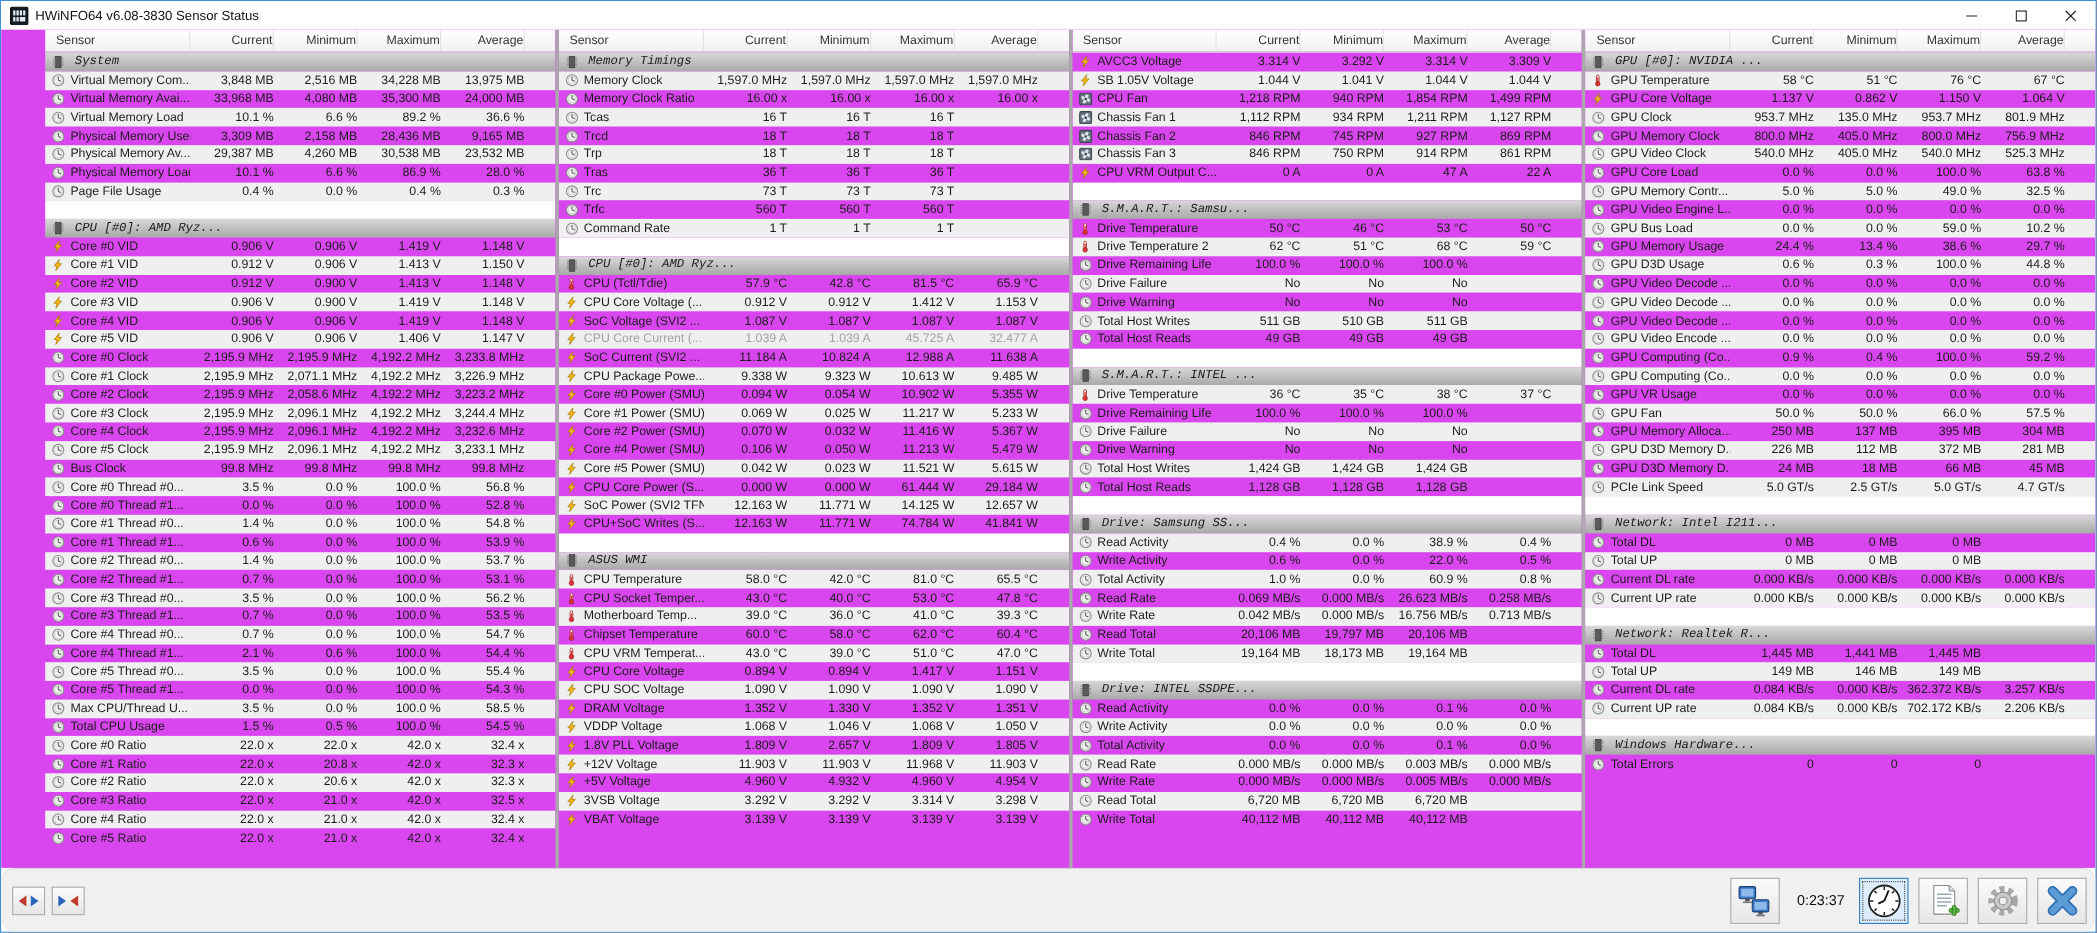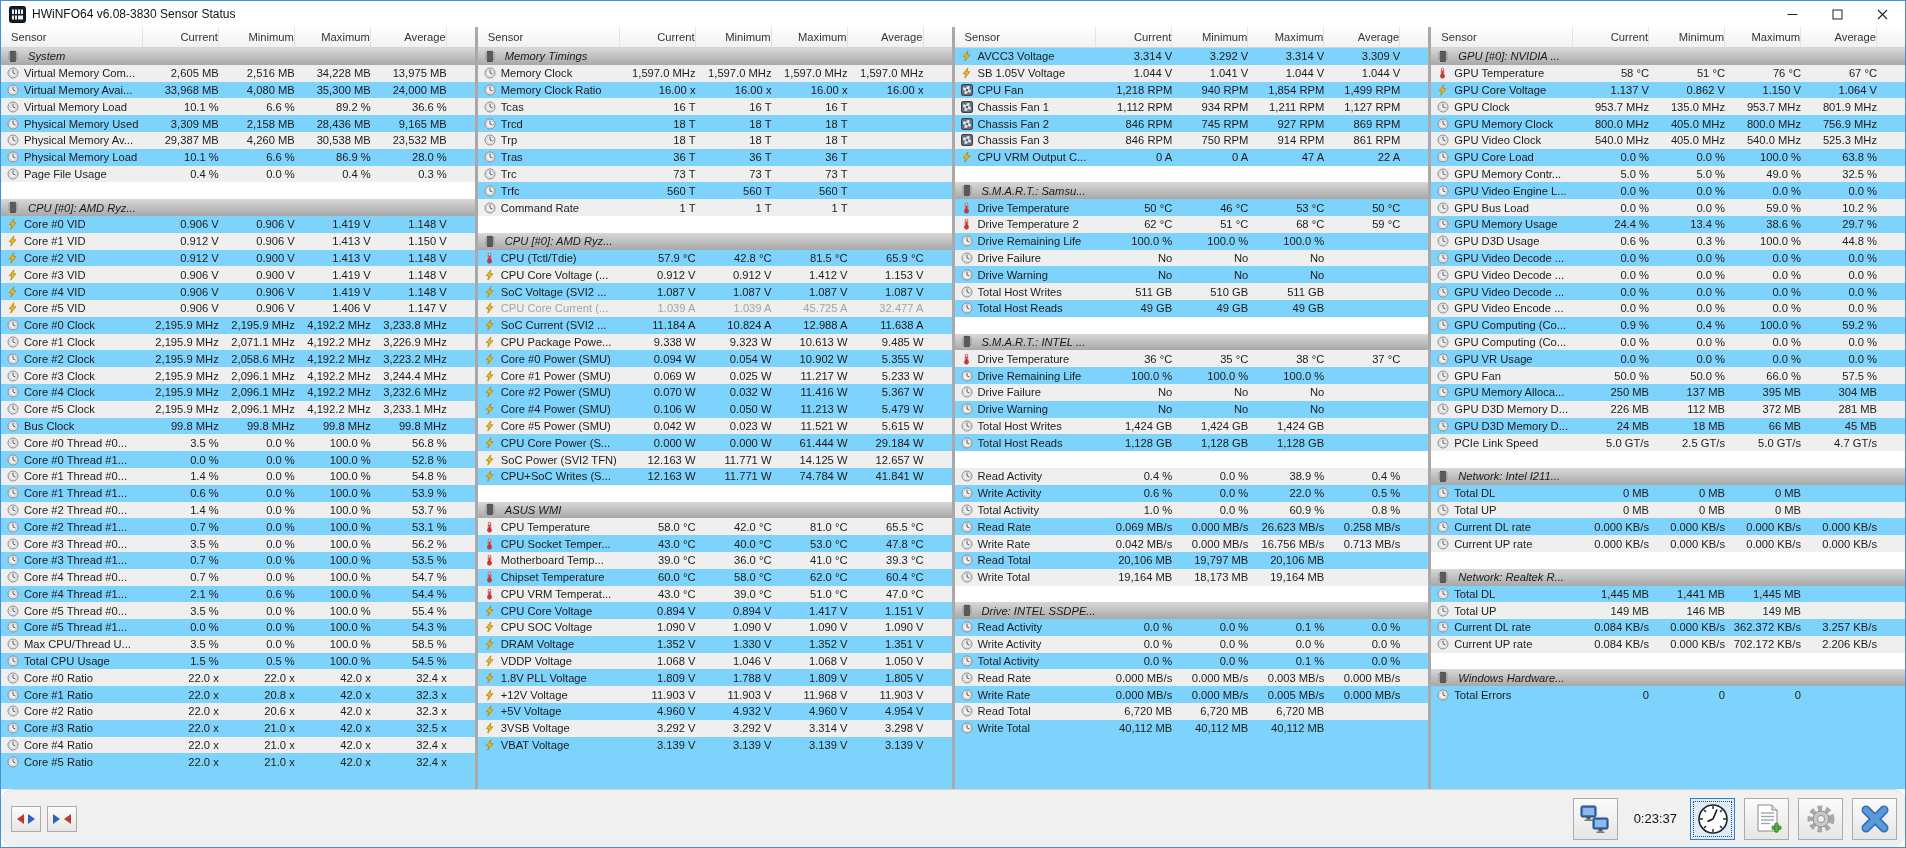--- a/index.html
+++ b/index.html
@@ -19,7 +19,7 @@
   .wbtn{width:45px;height:26px;display:flex;align-items:center;justify-content:center;color:#222;}
   .wbtn svg{display:block;}
   
-  .content{flex:1 1 auto;display:flex;background:#7dd3fc;overflow:hidden;}
+  .content{flex:1 1 auto;display:flex;background:#d946ef;overflow:hidden;padding-left:40px;}
   .panel{flex:1 1 0;overflow:hidden;position:relative;}
   .panel + .panel{border-left:3px solid #a9a9a9;}
   .row{height:16.8px;display:flex;align-items:center;padding:0 28px 0 3px;font-size:11.2px;color:#1c1c1c;white-space:nowrap;overflow:hidden;}

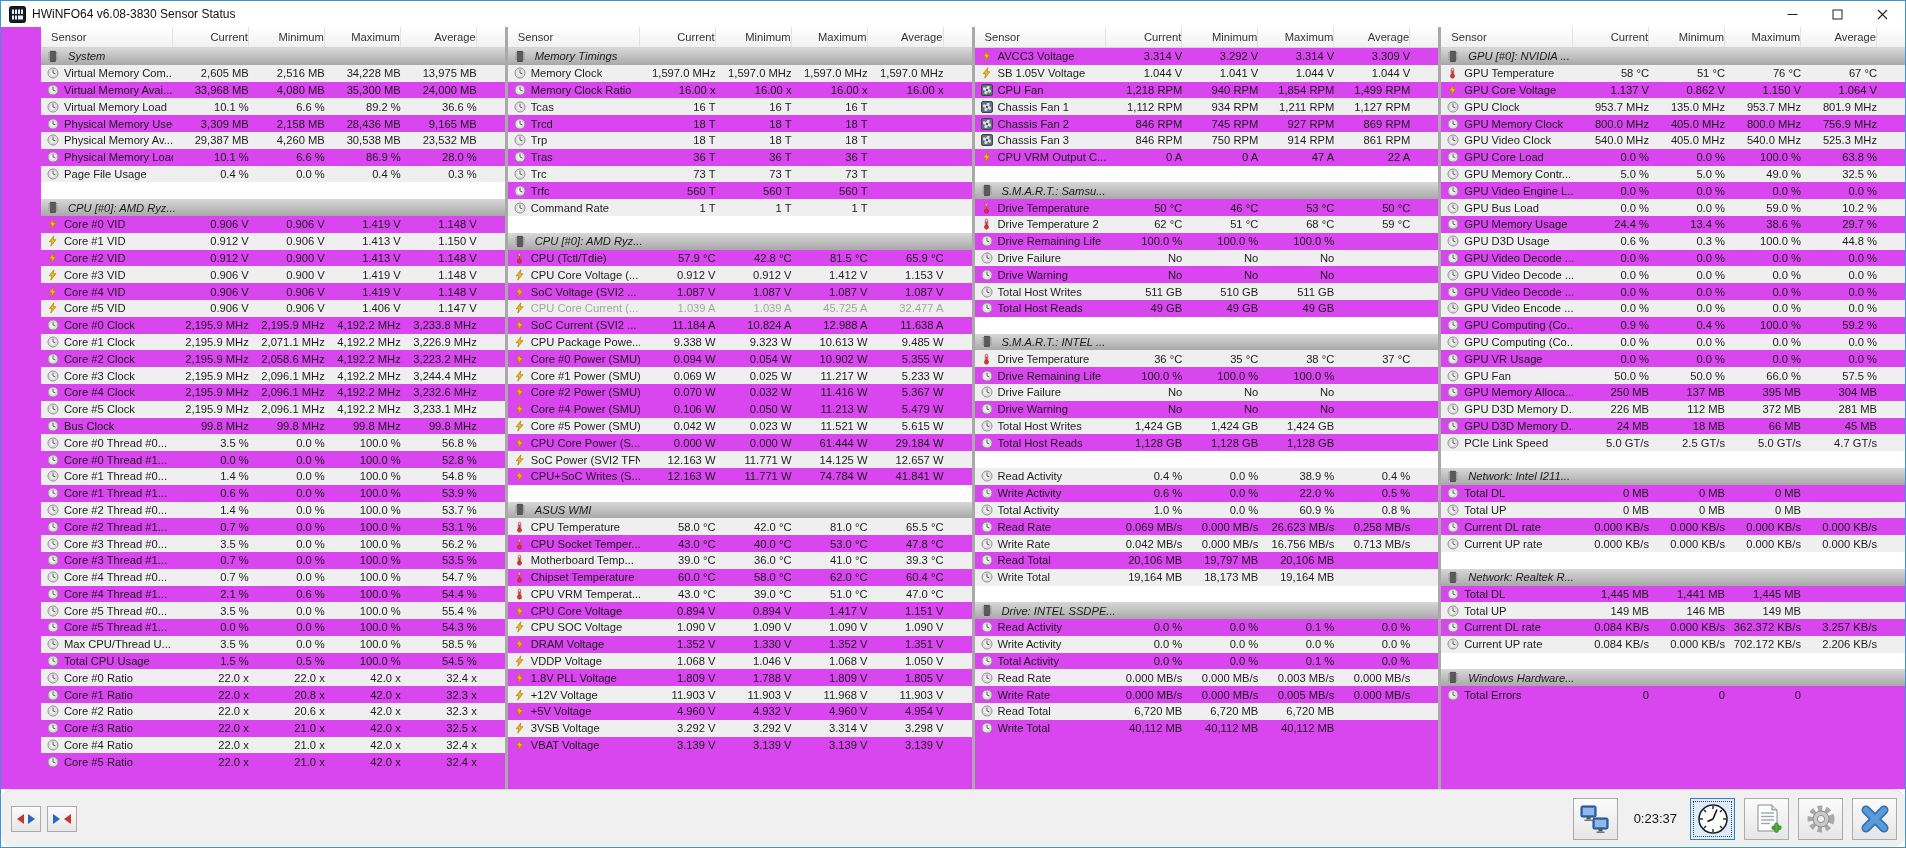--- a/index.html
+++ b/index.html
@@ -28,7 +28,7 @@
   .row.colhead .cell.sensor{padding-left:7px;}
   .row.stripe{background:#efefef;}
   .row.spacer{background:#fff;}
-  .row.gheader{background:linear-gradient(#d8d8d8,#a8a8a8);font-style:italic;color:#1a1a1a;}
+  .row.gheader{background:linear-gradient(#d8d8d8,#a8a8a8);font-style:italic;color:#1a1a1a;font-family:Liberation Mono, monospace;}
   .row.gheader .glabel{margin-left:4px;}
   .cell.sensor{flex:1 1 auto;display:flex;align-items:center;overflow:hidden;}
   .cell.val{flex:0 0 76px;text-align:right;justify-content:flex-end;display:flex;}

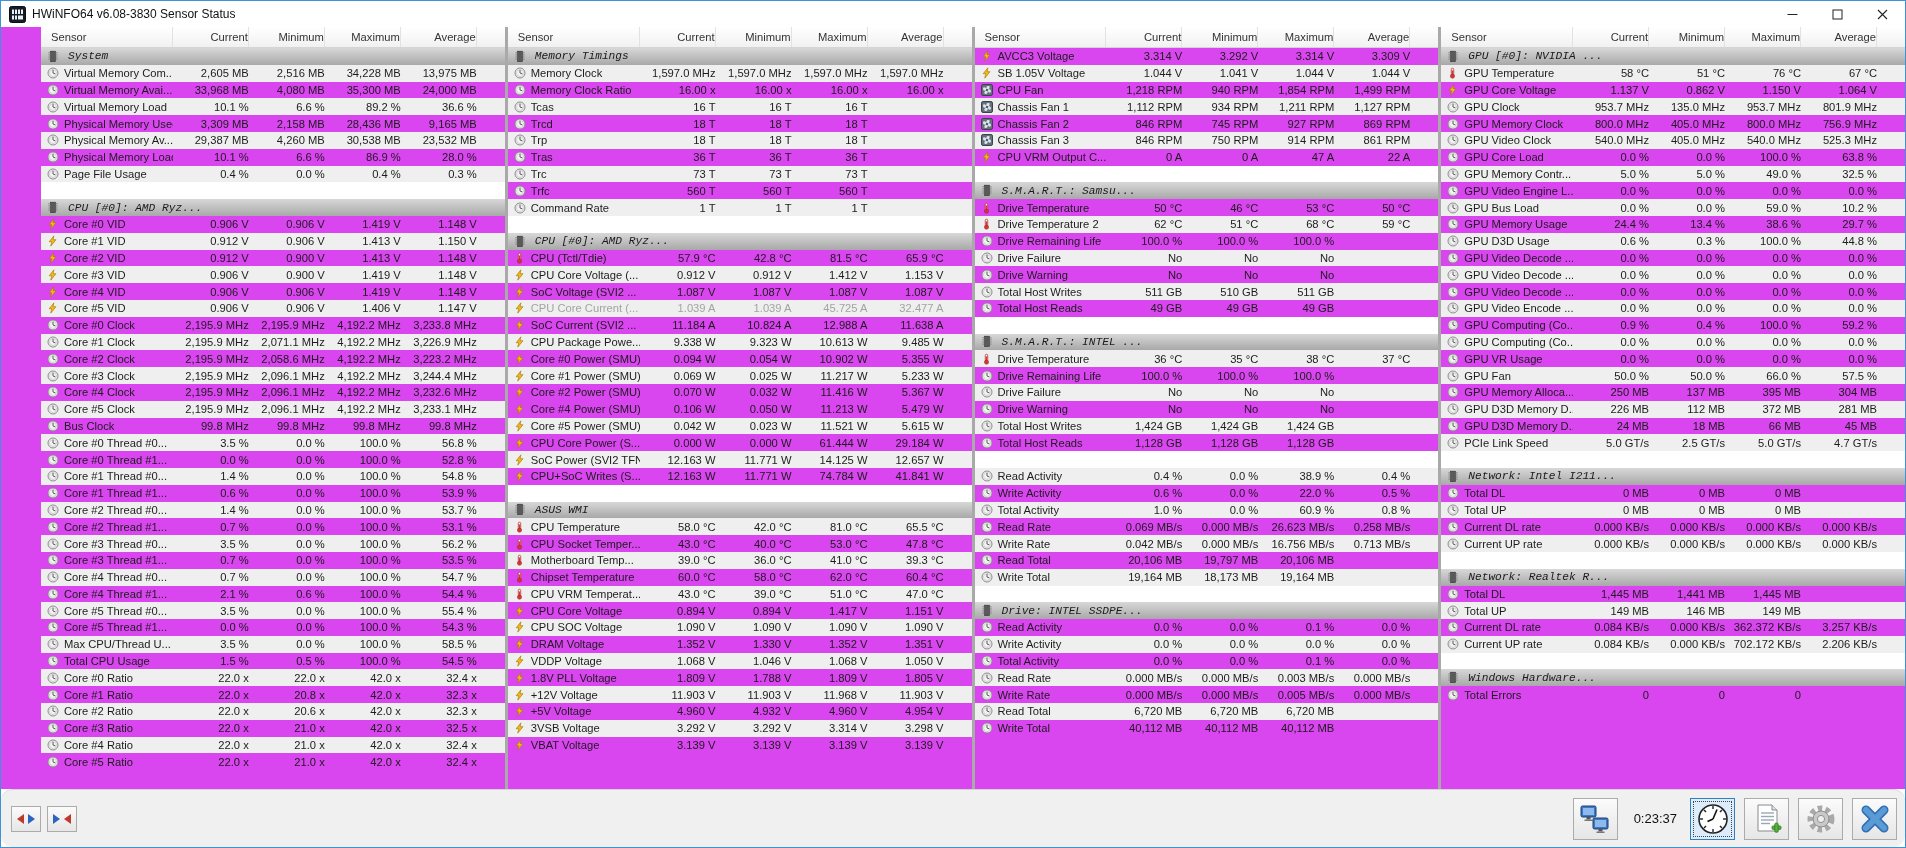--- a/index.html
+++ b/index.html
@@ -111,7 +111,7 @@
             </span>
             <span>Virtual Memory Com...</span>
           </span>
-          <span class="cell val">2,605 MB</span>
+          <span class="cell val">3,848 MB</span>
           <span class="cell val">2,516 MB</span>
           <span class="cell val">34,228 MB</span>
           <span class="cell val">13,975 MB</span>

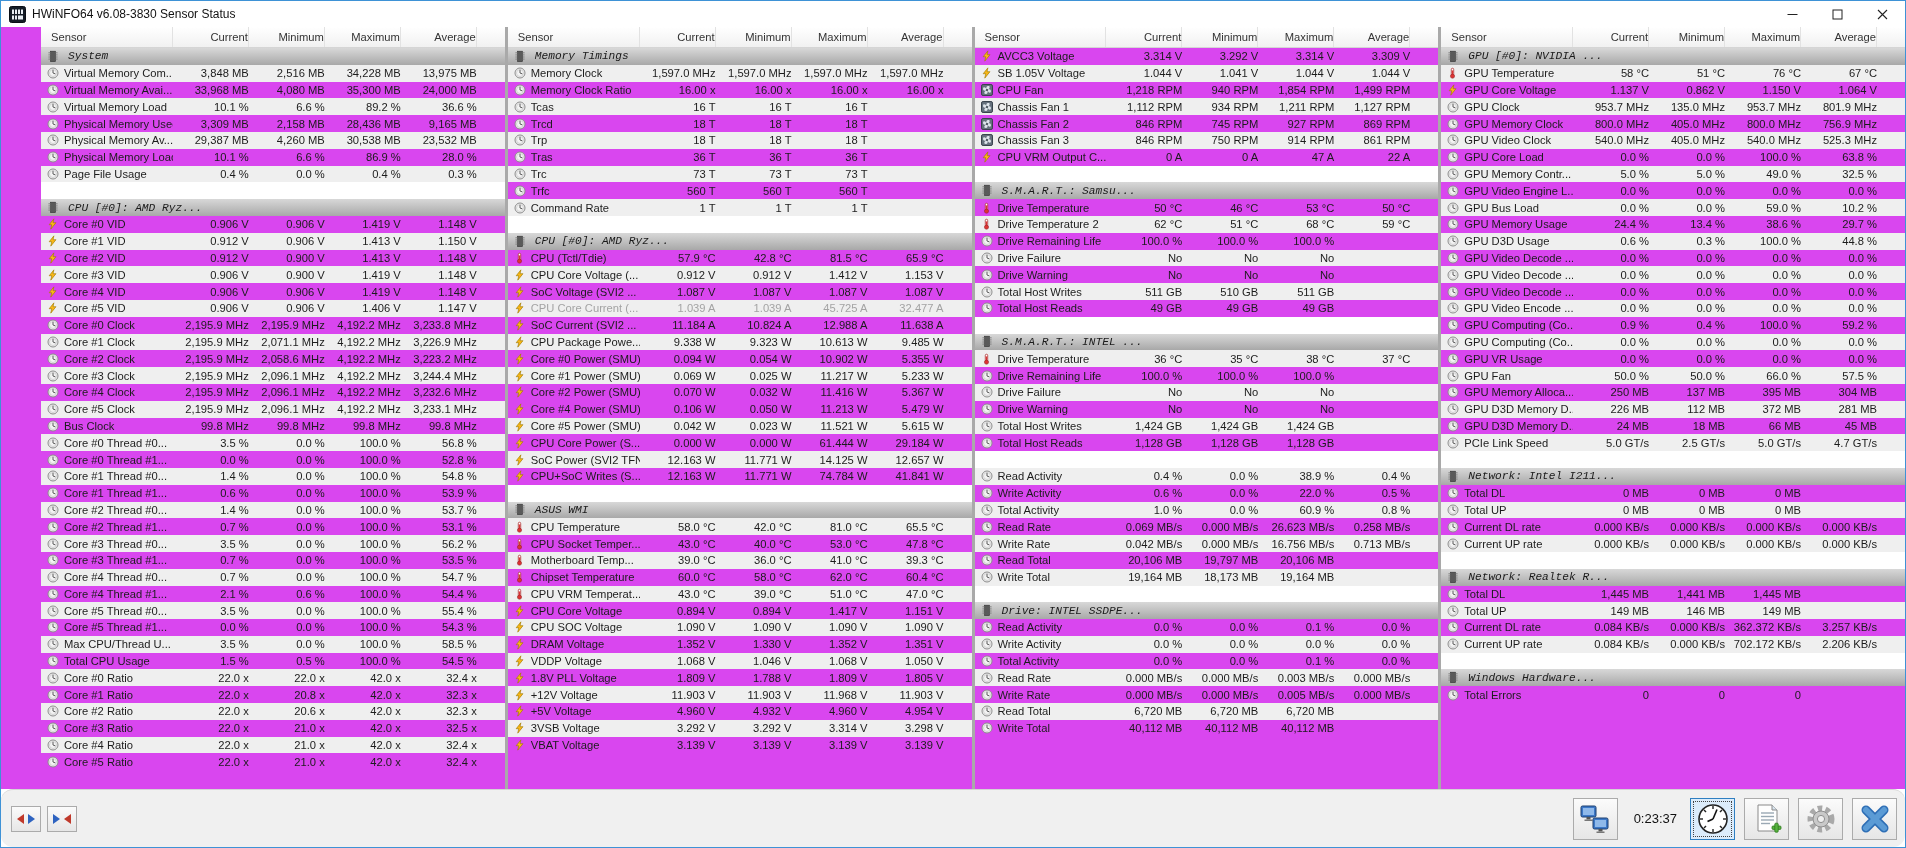--- a/index.html
+++ b/index.html
@@ -1668,6 +1668,15 @@
           <span class="cell val"></span>
         </div>
         <div class="row spacer"></div>
+        <div class="row gheader">
+          <span class="rowicon">
+            <svg width="12" height="13" viewBox="0 0 12 13">
+              <rect x="3.5" y="1.2" width="5" height="10.4" fill="#5a5a5a" stroke="#333" stroke-width="0.6"></rect>
+              <path d="M3.5 2.8 H1.4 M3.5 4.9 H1.4 M3.5 7 H1.4 M3.5 9.1 H1.4 M8.5 2.8 H10.6 M8.5 4.9 H10.6 M8.5 7 H10.6 M8.5 9.1 H10.6" stroke="#7a7a7a" stroke-width="0.9"></path>
+            </svg>
+          </span>
+          <span class="glabel">Drive: Samsung SS...</span>
+        </div>
         <div class="row stripe">
           <span class="cell sensor">
             <span class="rowicon">

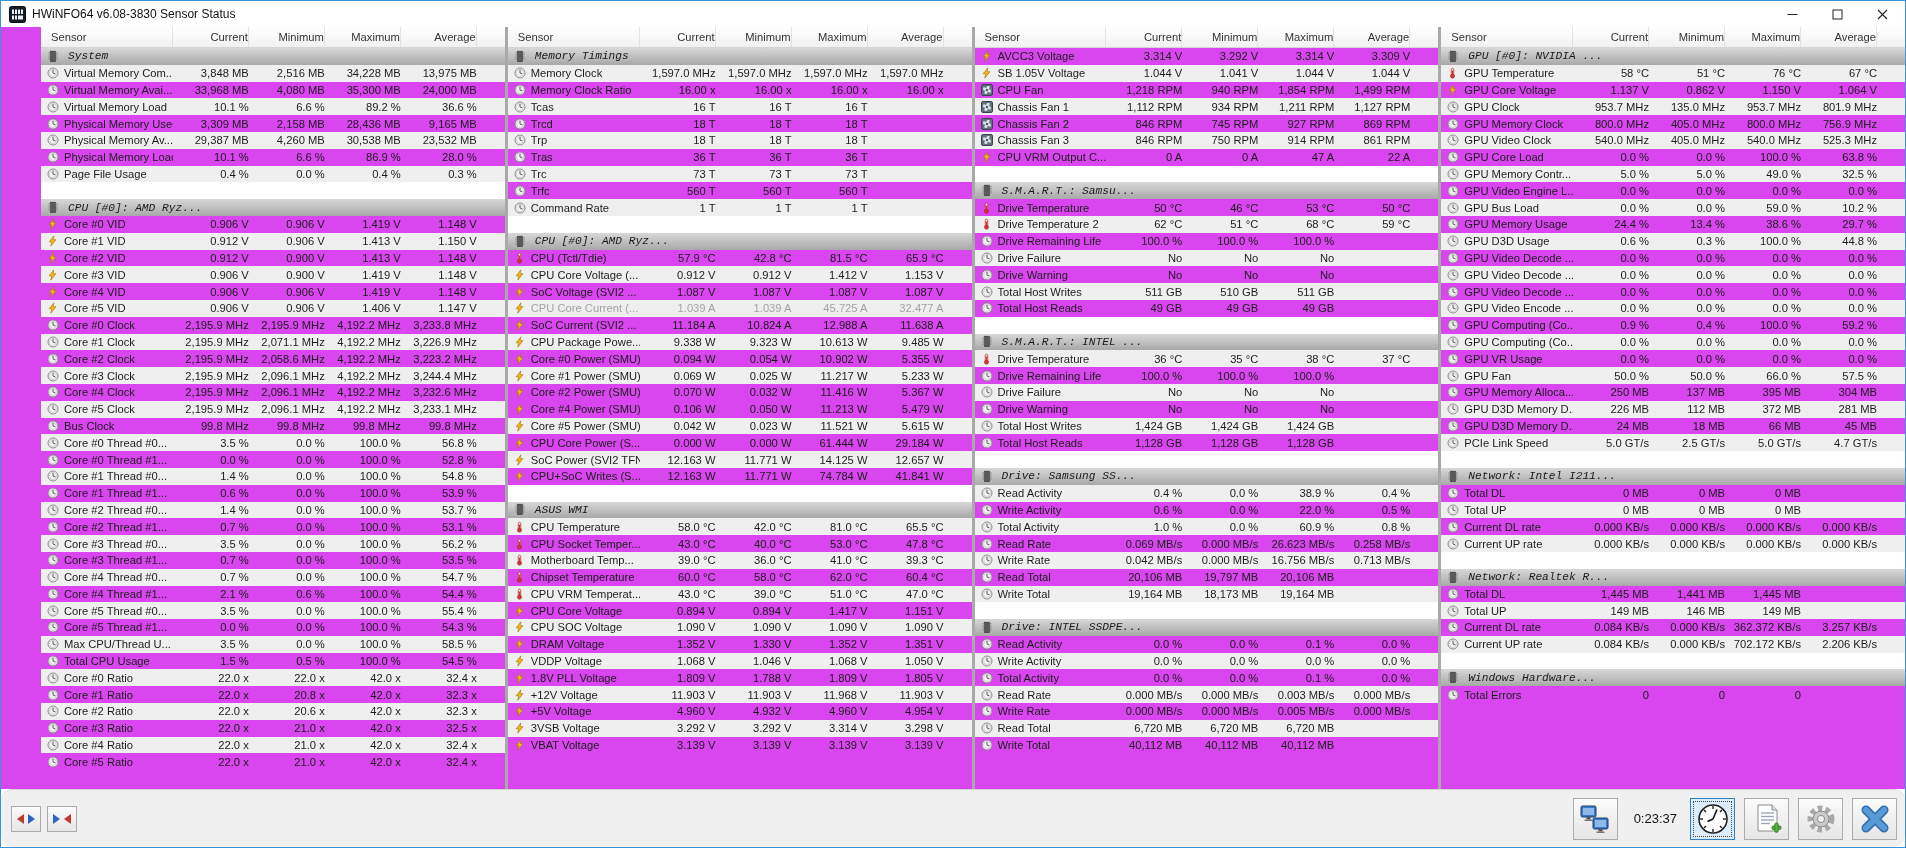--- a/index.html
+++ b/index.html
@@ -1264,7 +1264,7 @@
             <span>1.8V PLL Voltage</span>
           </span>
           <span class="cell val">1.809 V</span>
-          <span class="cell val">1.788 V</span>
+          <span class="cell val">2.657 V</span>
           <span class="cell val">1.809 V</span>
           <span class="cell val">1.805 V</span>
         </div>

